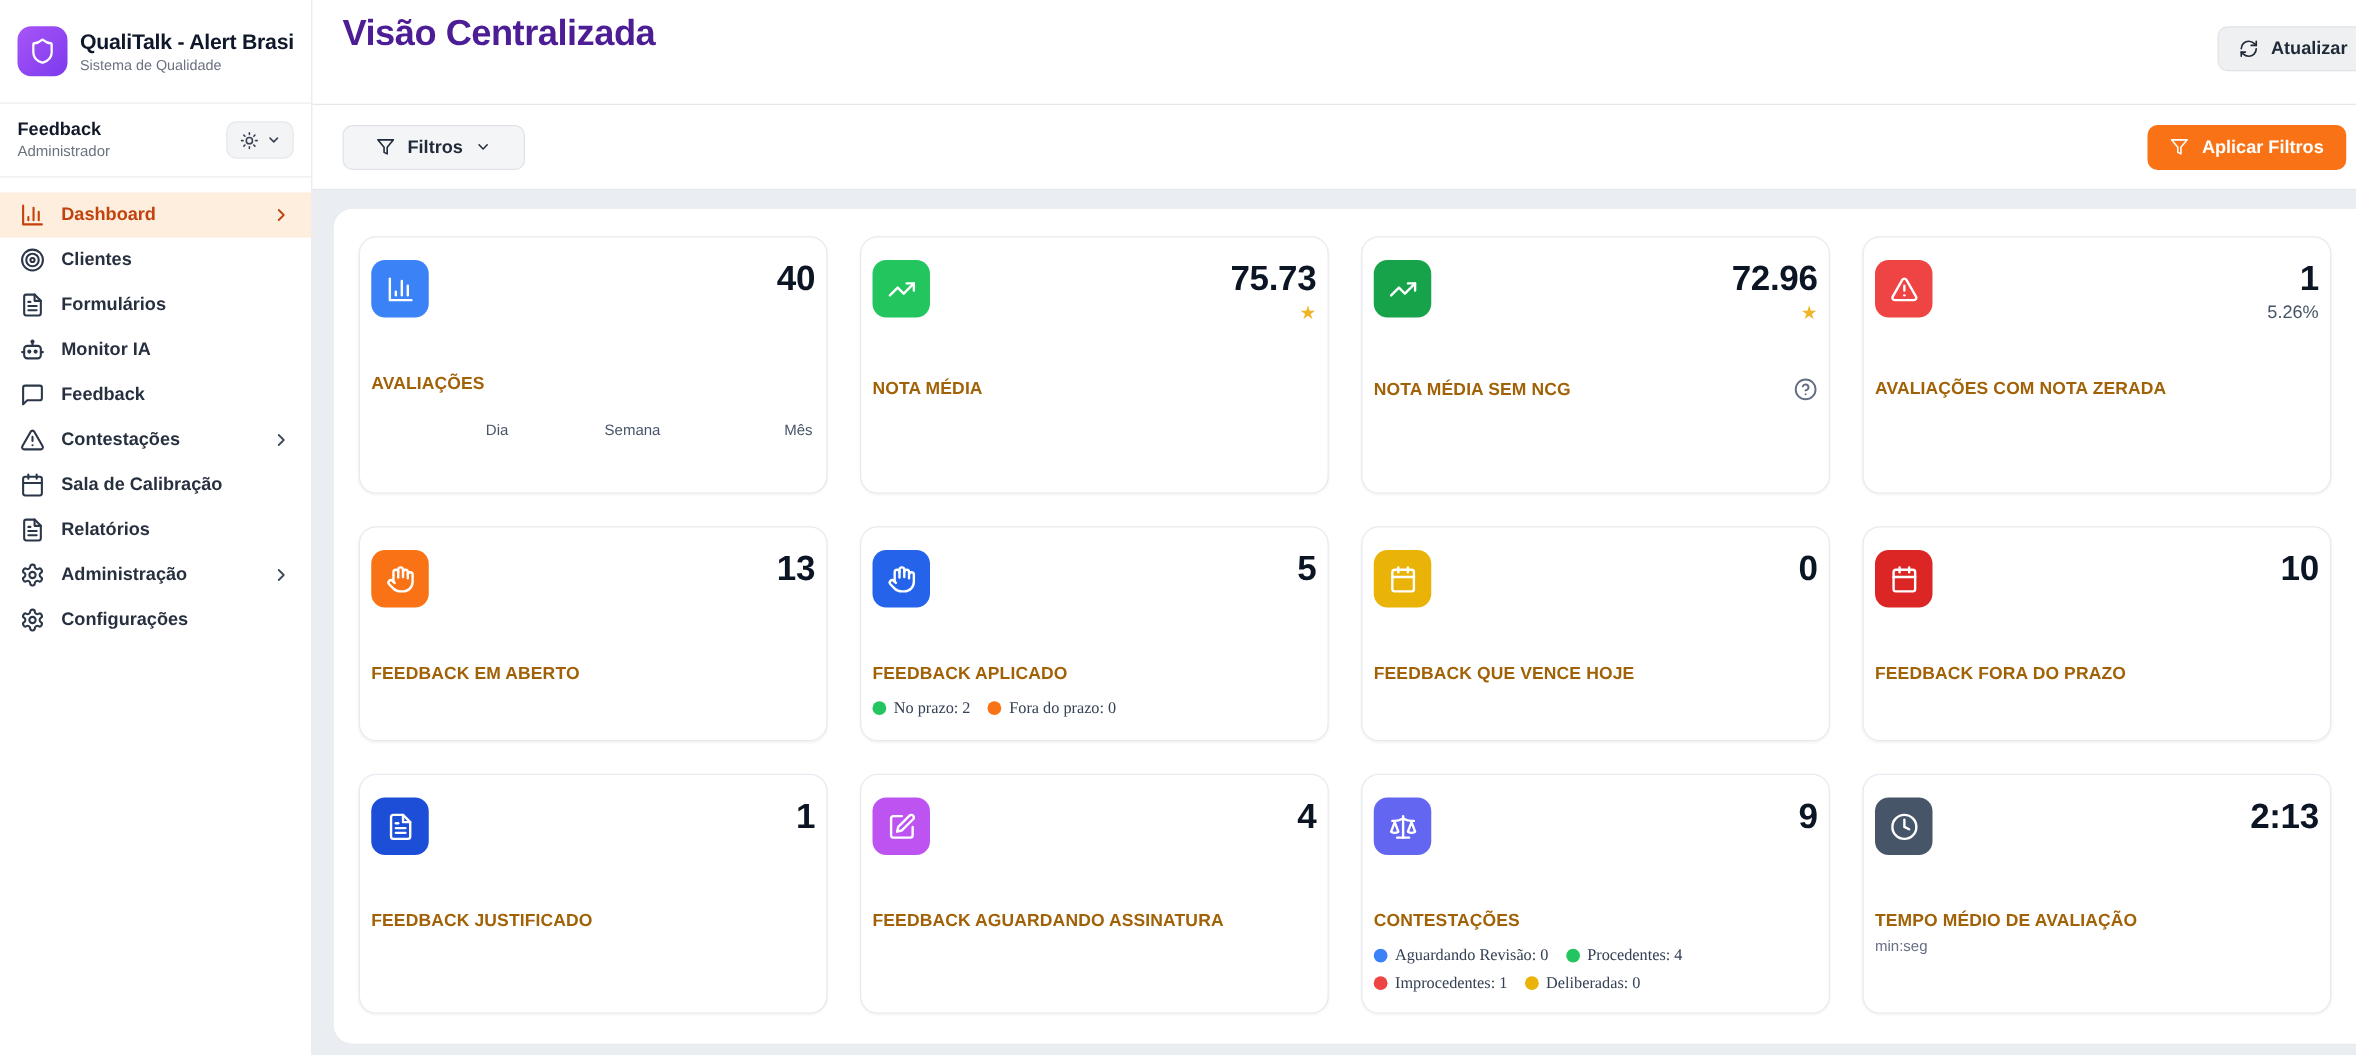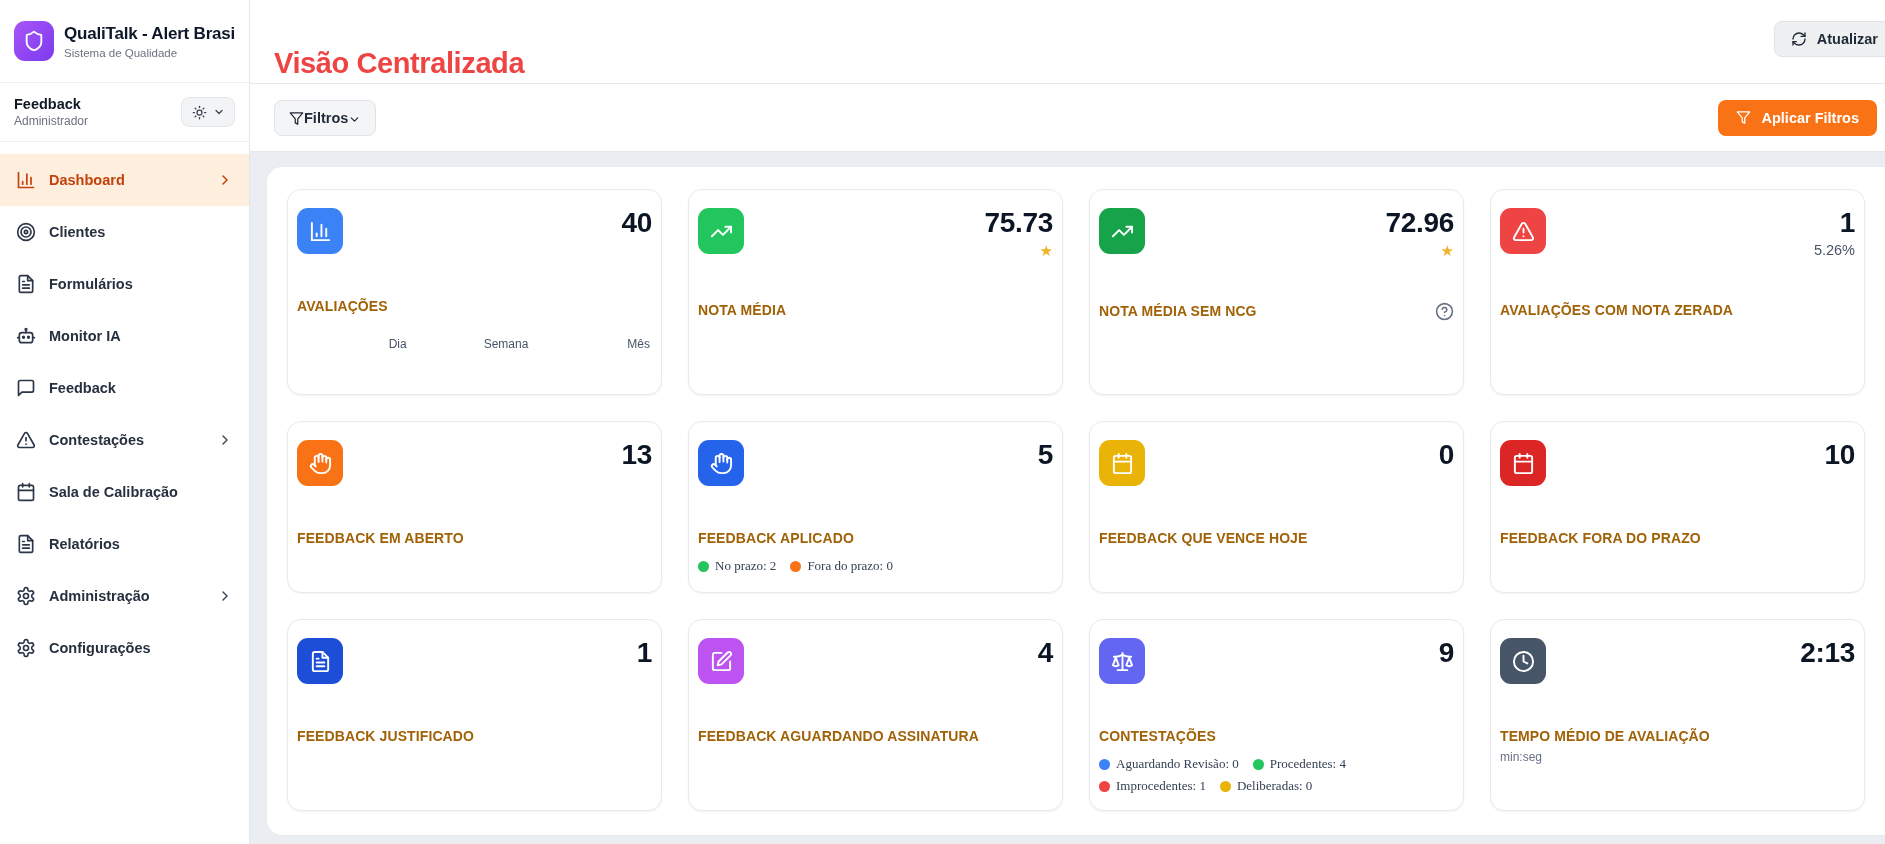--- a/index.html
+++ b/index.html
@@ -42,7 +42,7 @@
   
   .main { flex:1; display:flex; flex-direction:column; min-width:0; }
   .page-header { background:#fff; height:84px; padding:11px 24px 0; border-bottom:1px solid #e5e7eb; position:relative; }
-  .page-title { font-size:29px; font-weight:700; color:#ef4444; letter-spacing:-0.4px;margin-top:36px; }
+  .page-title { font-size:29px; font-weight:700; color:#4c1d95; letter-spacing:-0.4px; }
   .page-sub { font-size:16px; color:#384250; margin-top:4px; }
   .refresh-btn { position:absolute; right:-12px; top:21px; display:flex; align-items:center; gap:10px;
     background:#eef0f2; border:1px solid #dfe3e8; border-radius:8px; padding:9px 18px 9px 16px;

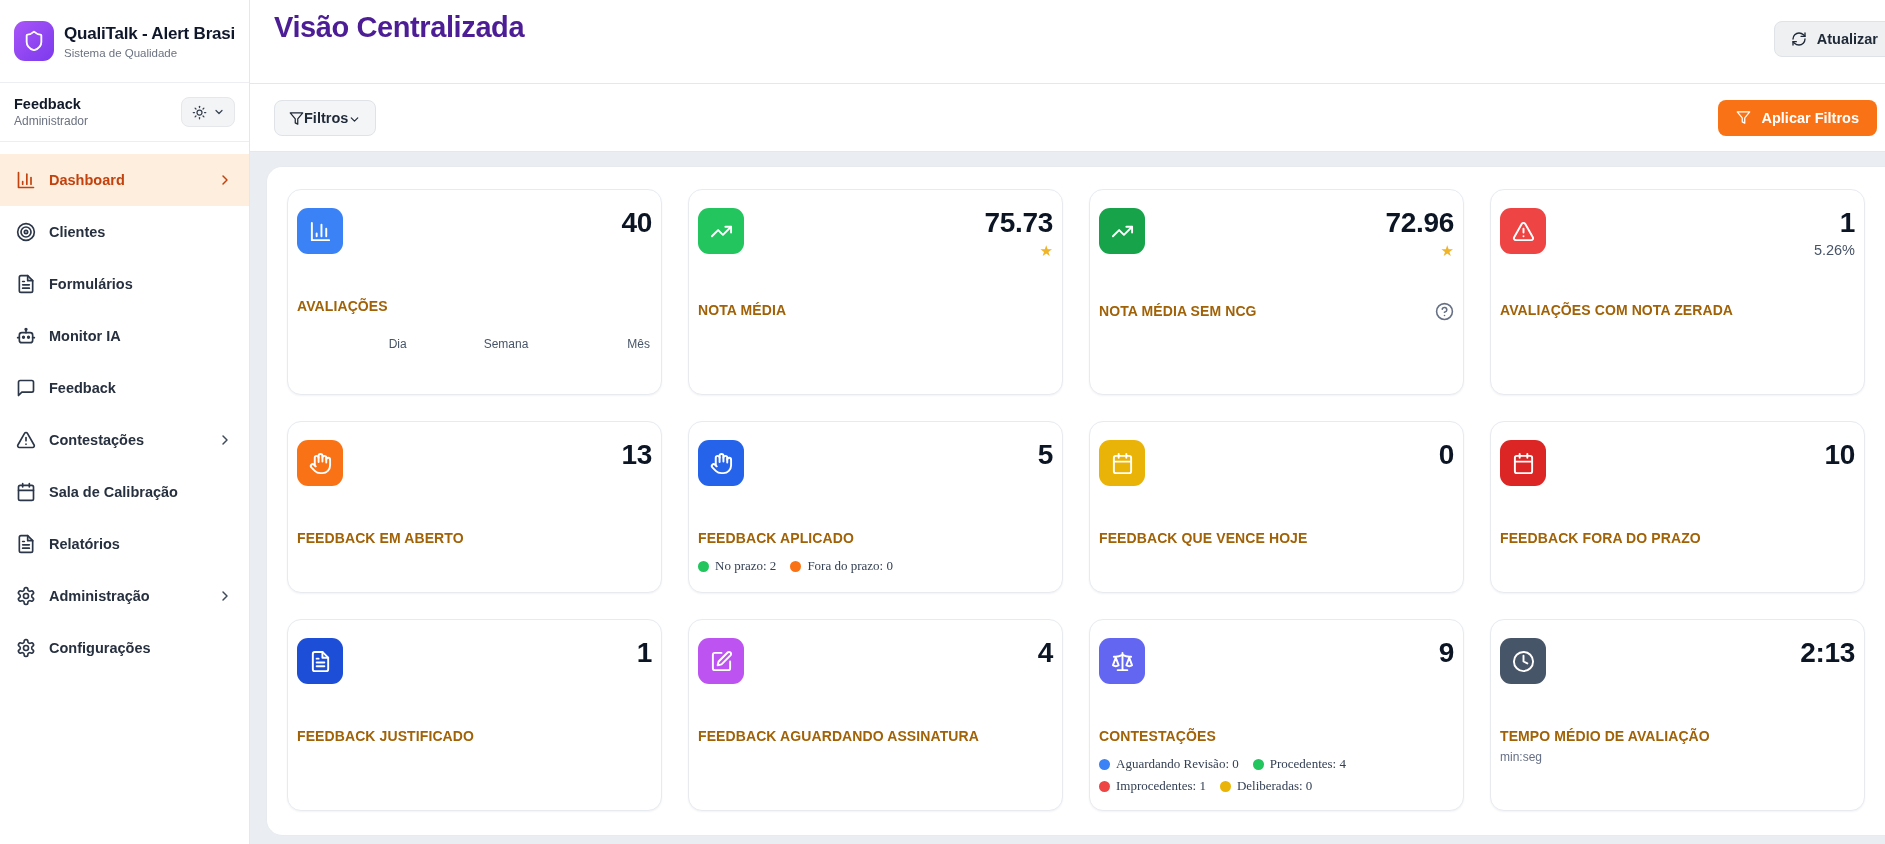--- a/index.html
+++ b/index.html
@@ -51,8 +51,8 @@
 
   .filter-bar { background:#fff; height:68px; display:flex; align-items:center; justify-content:space-between;
     padding:0 8px 0 24px; border-bottom:1px solid #e5e7eb; }
-  .filters-btn { display:flex; align-items:flex-end; background:#f4f5f7; border:1px solid #dfe3e8;
-    border-radius:8px; padding:9px 14px; font-size:14.5px; font-weight:600; color:#1f2937; cursor:pointer; }
+  .filters-btn { display:flex; align-items:center; gap:10px; background:#f4f5f7; border:1px solid #dfe3e8;
+    border-radius:8px; padding:9px 26px; font-size:14.5px; font-weight:600; color:#1f2937; cursor:pointer; }
   .filters-btn svg.funnel { width:15px; height:15px; }
   .filters-btn svg.chev { width:13px; height:13px; }
   .apply-btn { display:flex; align-items:center; gap:11px; background:#f97316; border:none; border-radius:8px;

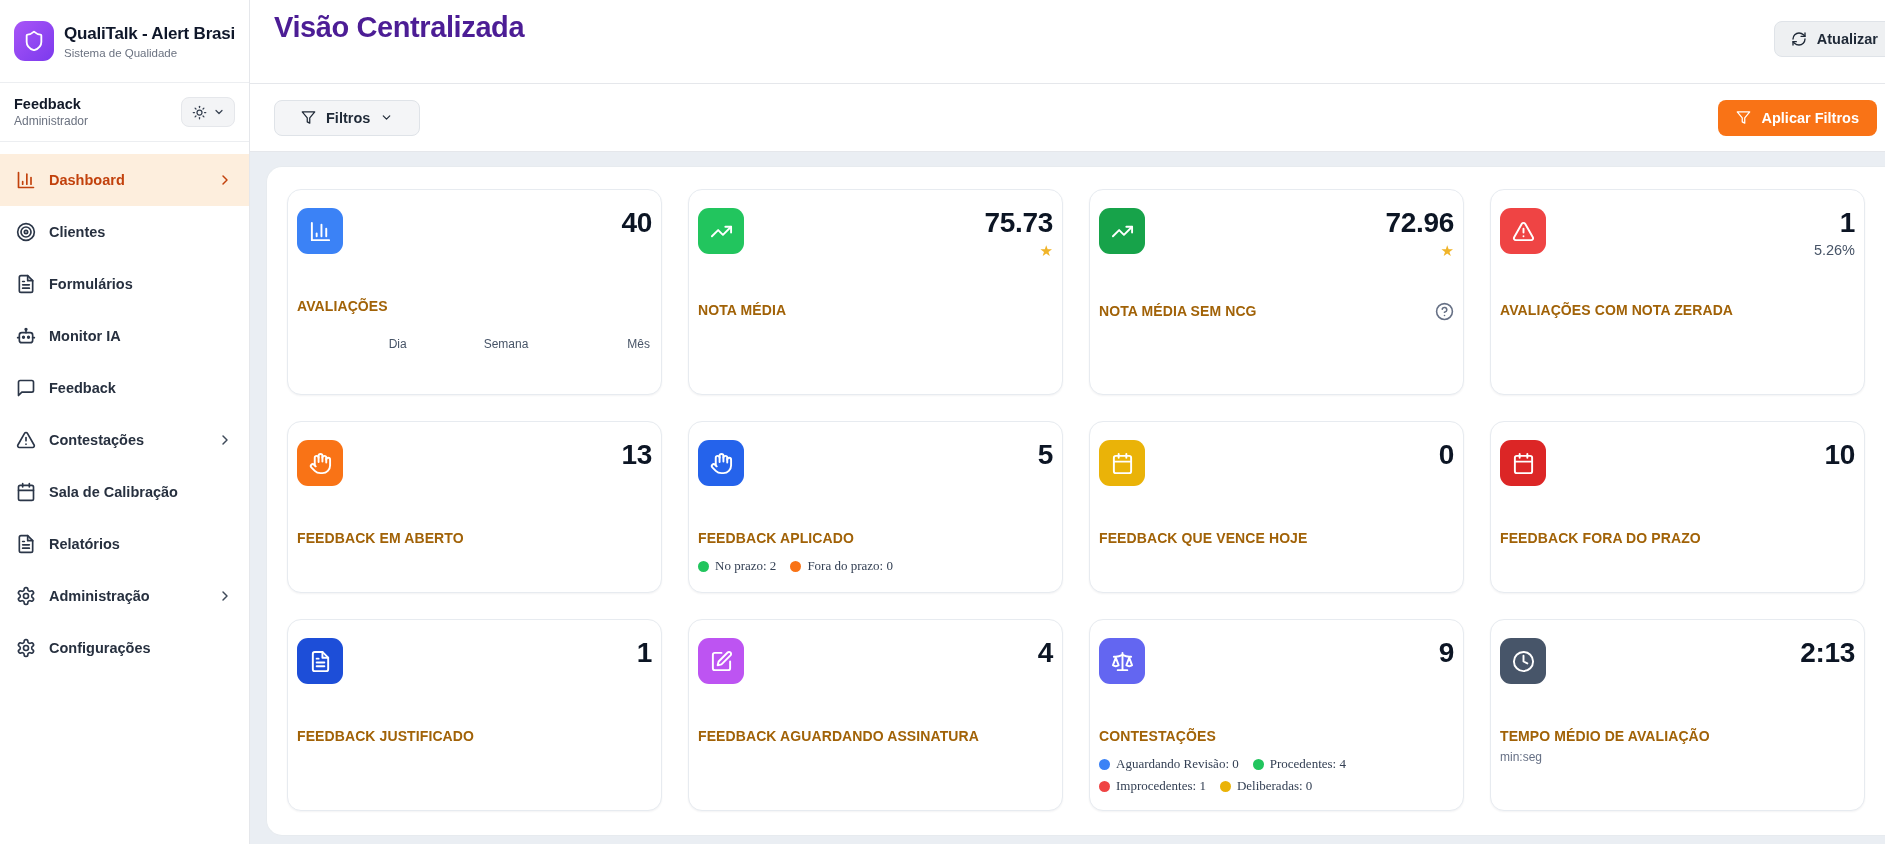--- a/index.html
+++ b/index.html
@@ -29,7 +29,7 @@
   .theme-btn svg.chev { width:12px; height:12px; }
 
   .nav { padding:12px 0; }
-  .nav-item { height:52px; display:flex; align-items:center; gap:13px; padding:0 16px;
+  .nav-item { height:36px; display:flex; align-items:center; gap:13px; padding:0 16px;
     font-size:14.5px; font-weight:600; color:#27303f; cursor:pointer; }
   .nav-icon { display:flex; color:#2b3648; }
   .nav-icon svg { width:20px; height:20px; }

